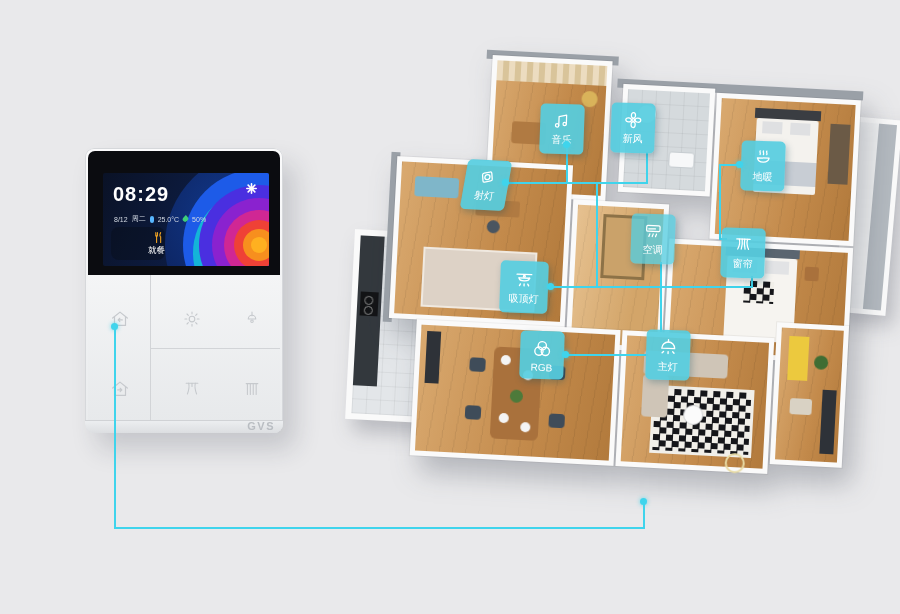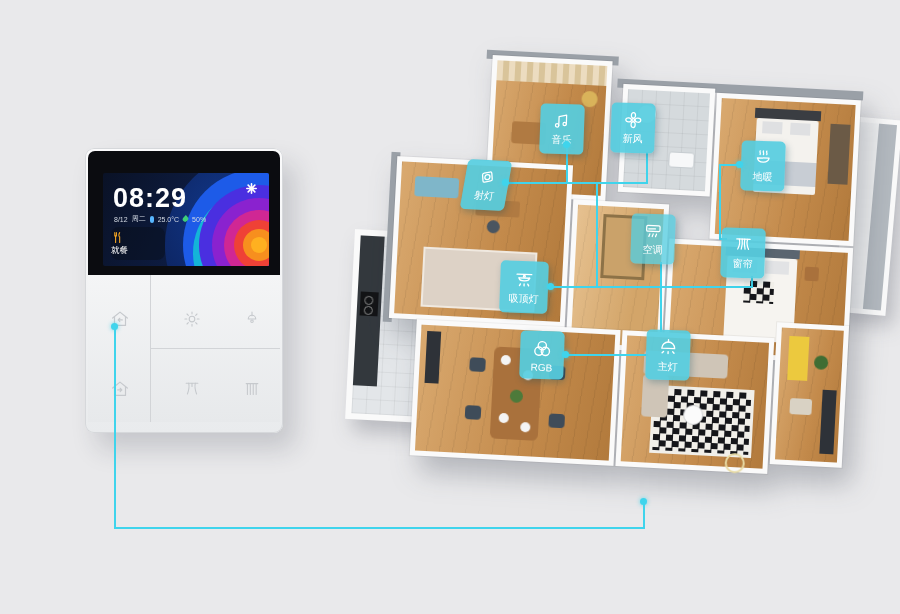--- a/index.html
+++ b/index.html
@@ -23,7 +23,7 @@
   #lcd .s7{left:131px;top:47px;width:50px;height:50px;background:#ef4136;}
   #lcd .s8{left:140px;top:56px;width:32px;height:32px;background:#f78f1e;}
   #lcd .s9{left:148px;top:64px;width:16px;height:16px;background:#ffb020;}
-  #clock{position:absolute;left:10px;top:10px;color:#fff;font-size:27px;font-weight:600;letter-spacing:1px;text-align:right;}
+  #clock{position:absolute;left:10px;top:10px;color:#fff;font-size:20px;font-weight:600;letter-spacing:1px;text-align:right;}
   #statusRow{position:absolute;left:11px;top:41px;display:flex;align-items:center;gap:4px;
              color:#d4dae4;font-size:7px;white-space:nowrap;}
   .thermo{display:inline-block;width:4px;height:7px;border-radius:2px;background:#58b7ff;}

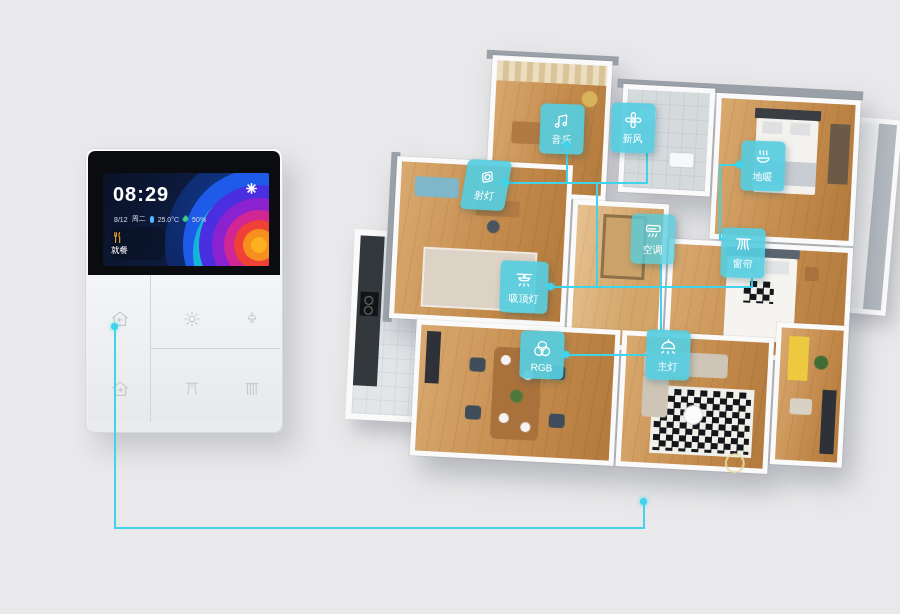--- a/index.html
+++ b/index.html
@@ -30,7 +30,7 @@
   .drop{display:inline-block;width:5px;height:6px;background:#3ecf7a;border-radius:0 50% 50% 50%;transform:rotate(45deg);}
   #gearIcon{position:absolute;right:10px;top:8px;}
   .sceneBtn{position:absolute;top:54px;height:33px;border-radius:8px;background:rgba(8,14,28,.48);
-            display:flex;flex-direction:column;align-items:flex-start;justify-content:center;gap:1px;
+            display:flex;flex-direction:column;align-items:flex-end;justify-content:center;gap:1px;
             color:#fff;font-size:8.5px;}
   #scene1{left:8px;width:54px;}
   #scene2{left:82px;width:68px;}

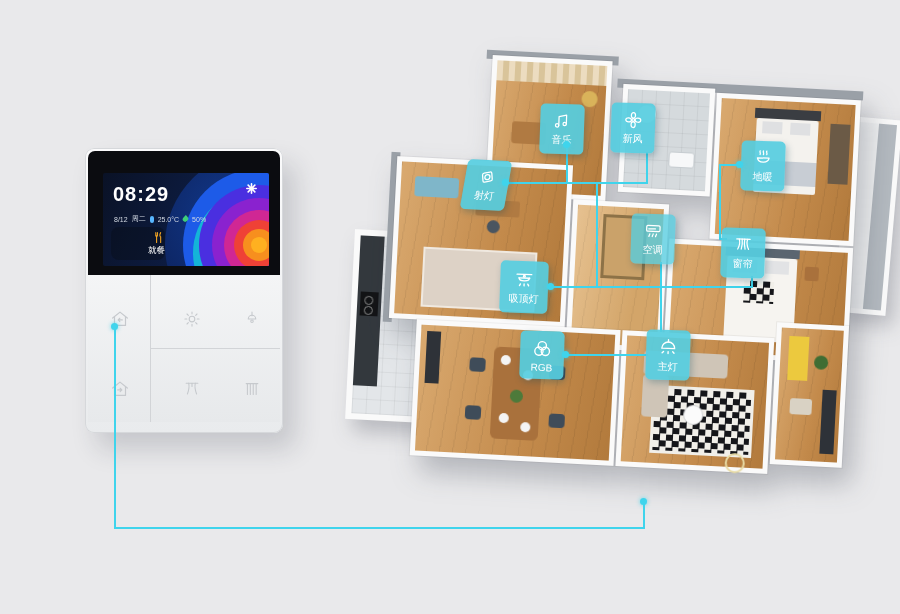--- a/index.html
+++ b/index.html
@@ -359,6 +359,9 @@
       </div>
     </div>
 
+    <div id="bottomStrip">
+      <span id="brand">GVS</span>
+    </div>
   </div>
 
 </div>

